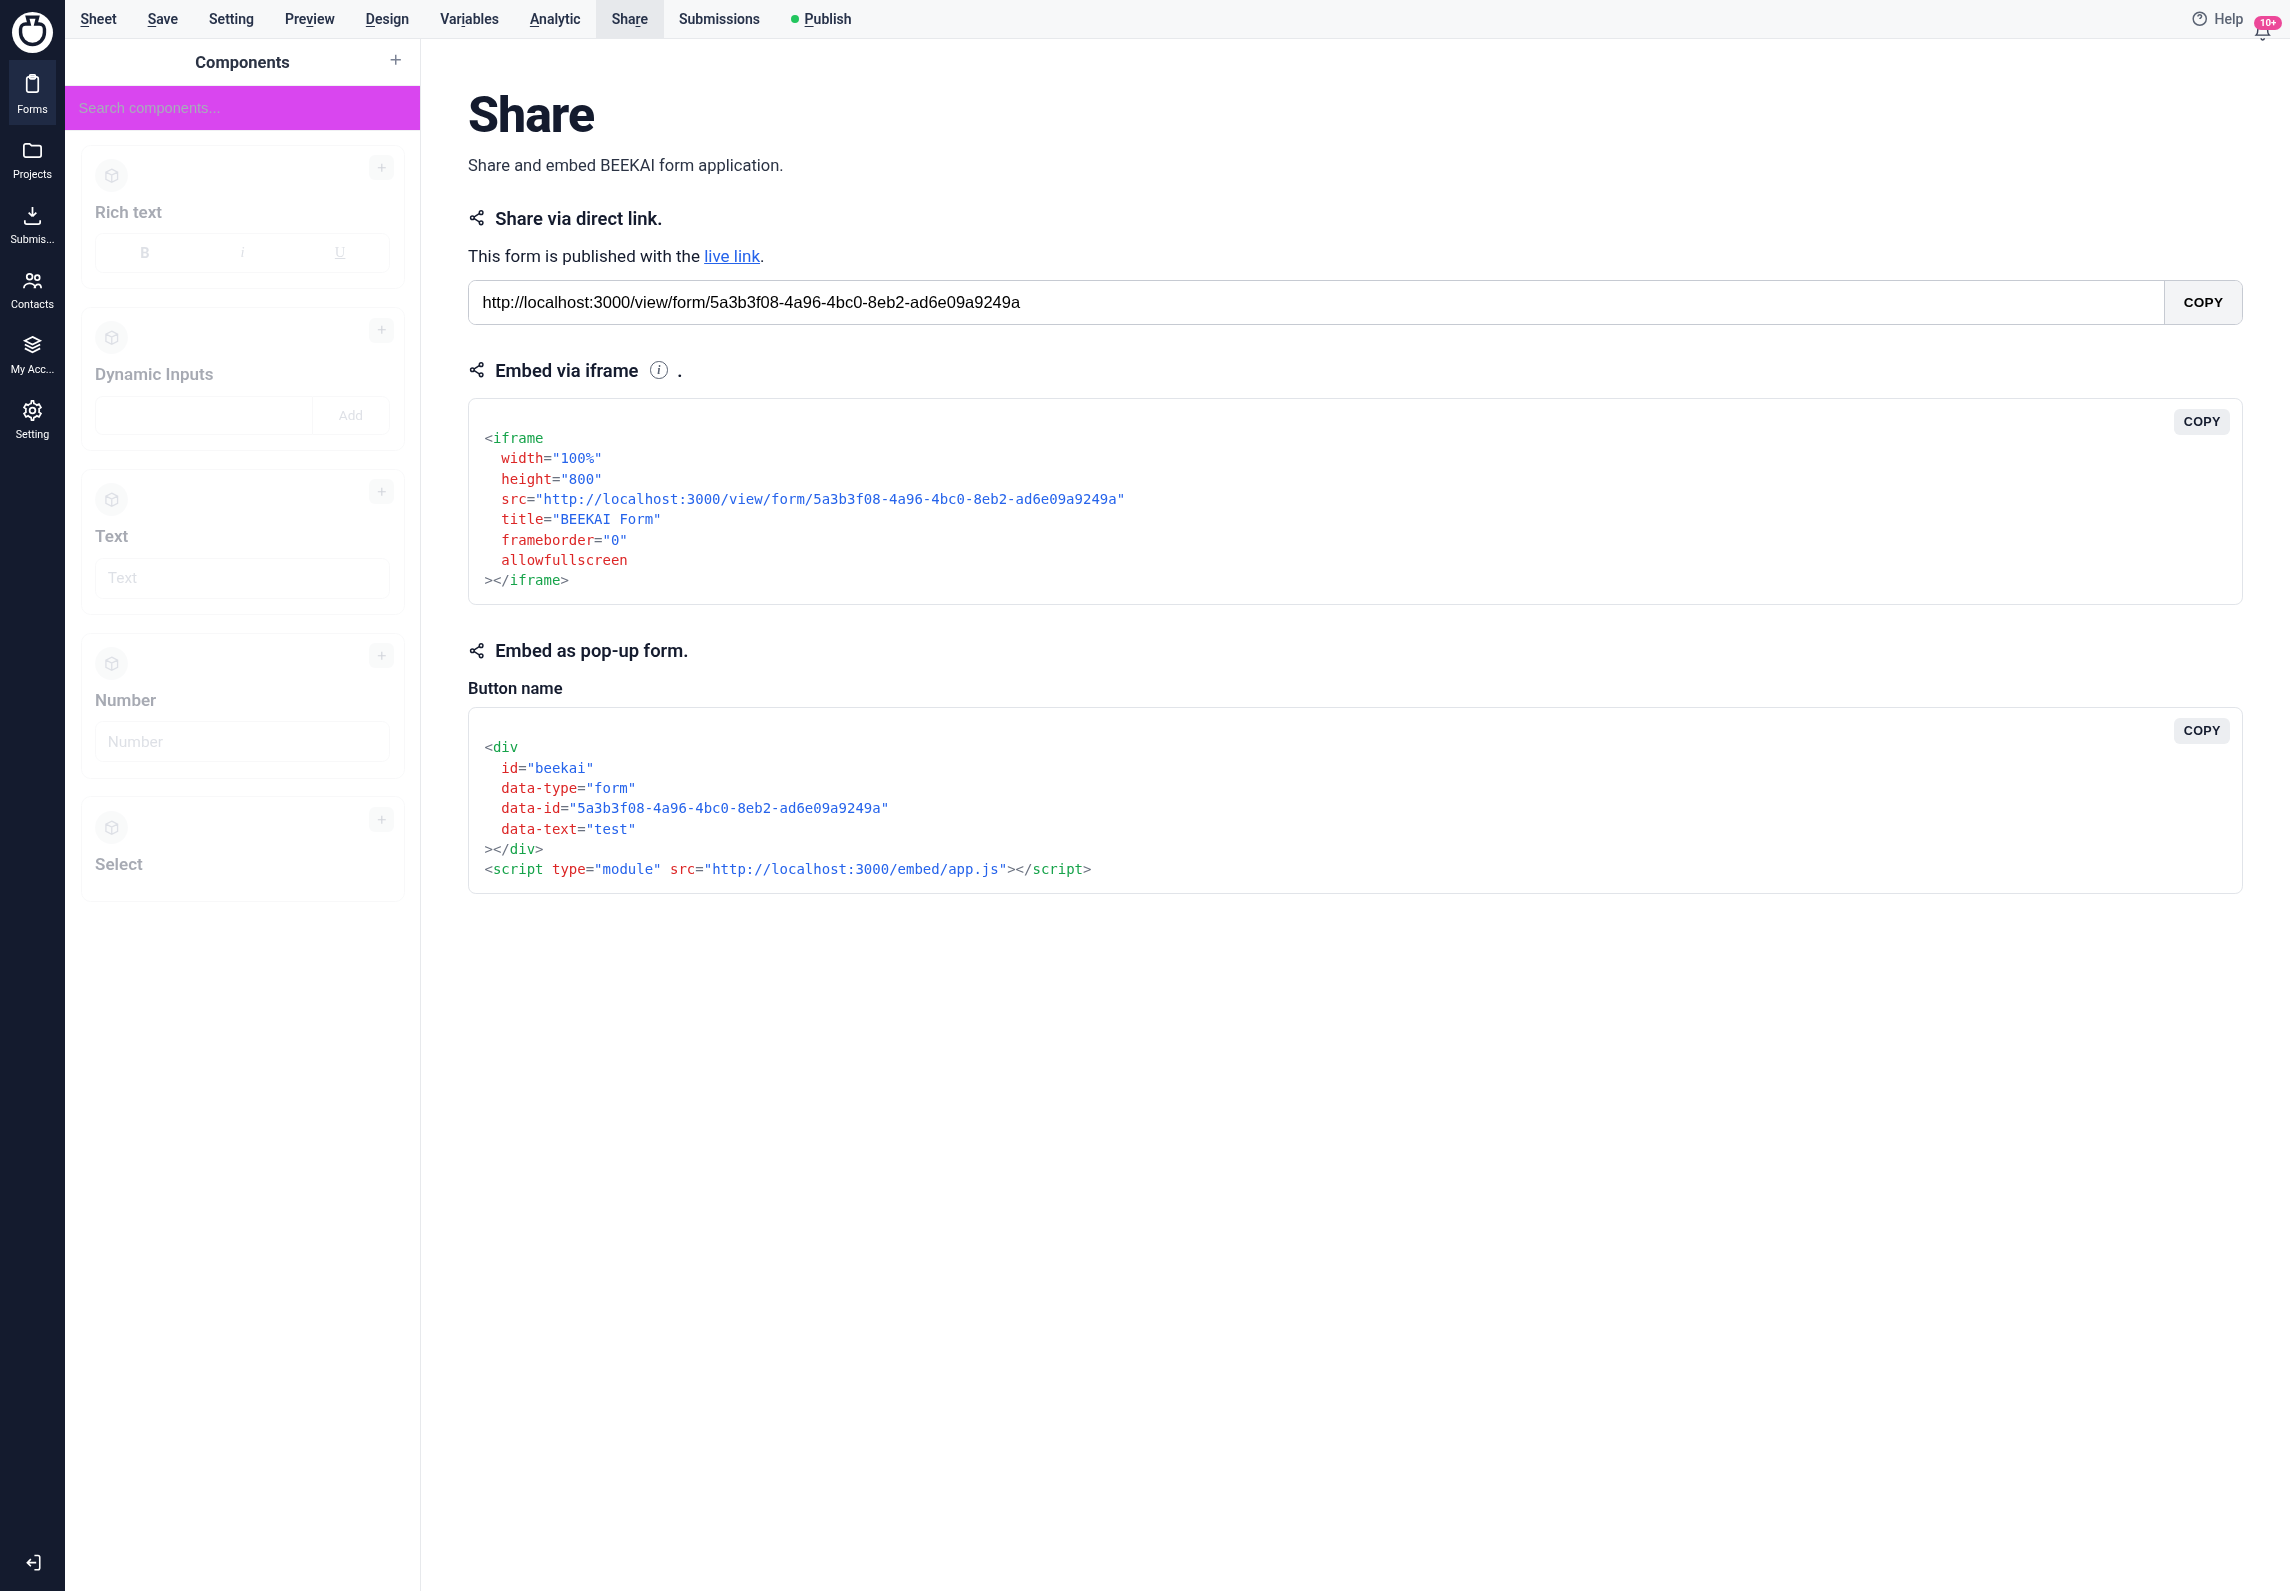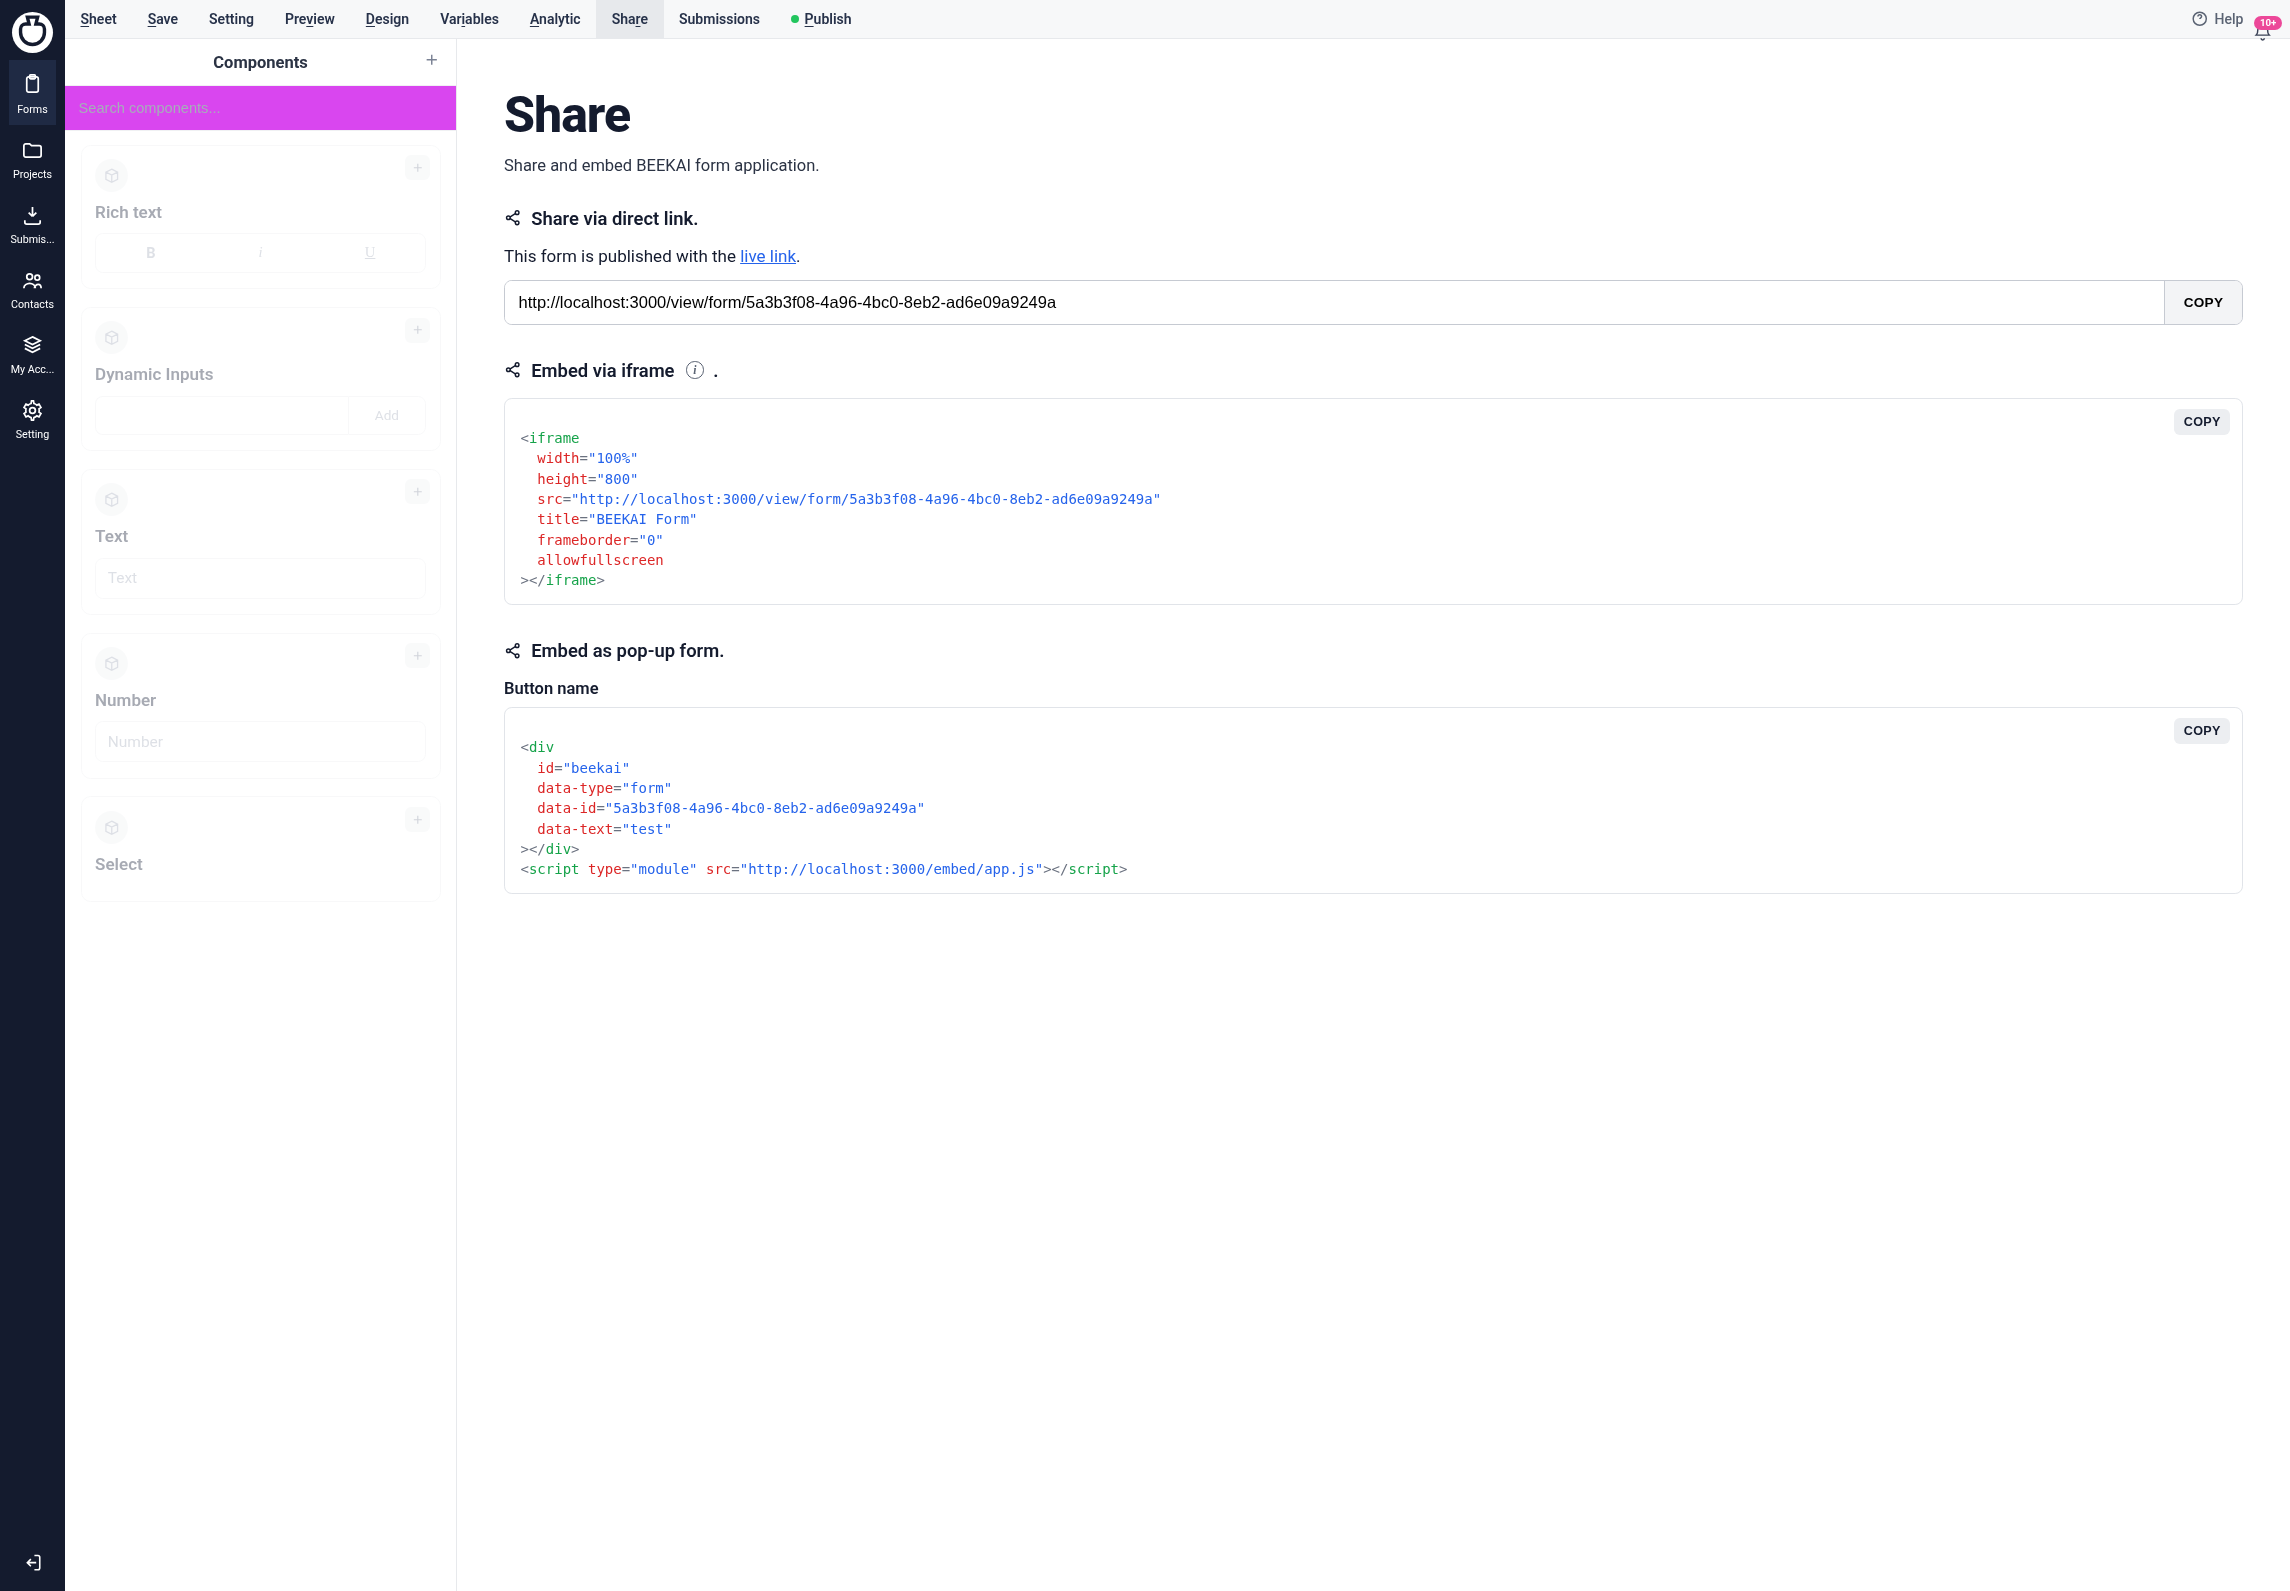--- a/index.html
+++ b/index.html
@@ -37,7 +37,7 @@
 .body { flex: 1; display: flex; min-height: 0; }
 
 
-.panel { width: 392px; border-right: 1px solid #e7e9ec; display: flex; flex-direction: column; min-width: 0; opacity: 1; }
+.panel { width: 356px; border-right: 1px solid #e7e9ec; display: flex; flex-direction: column; min-width: 0; opacity: 1; }
 .panel-head { display: flex; align-items: center; justify-content: center; position: relative; height: 47px; border-bottom: 1px solid #f0f1f3; }
 .panel-head h3 { font-size: 16.5px; font-weight: 700; color: #2b3344; }
 .panel-head .add { position: absolute; right: 15.5px; color: #7a8294; }

